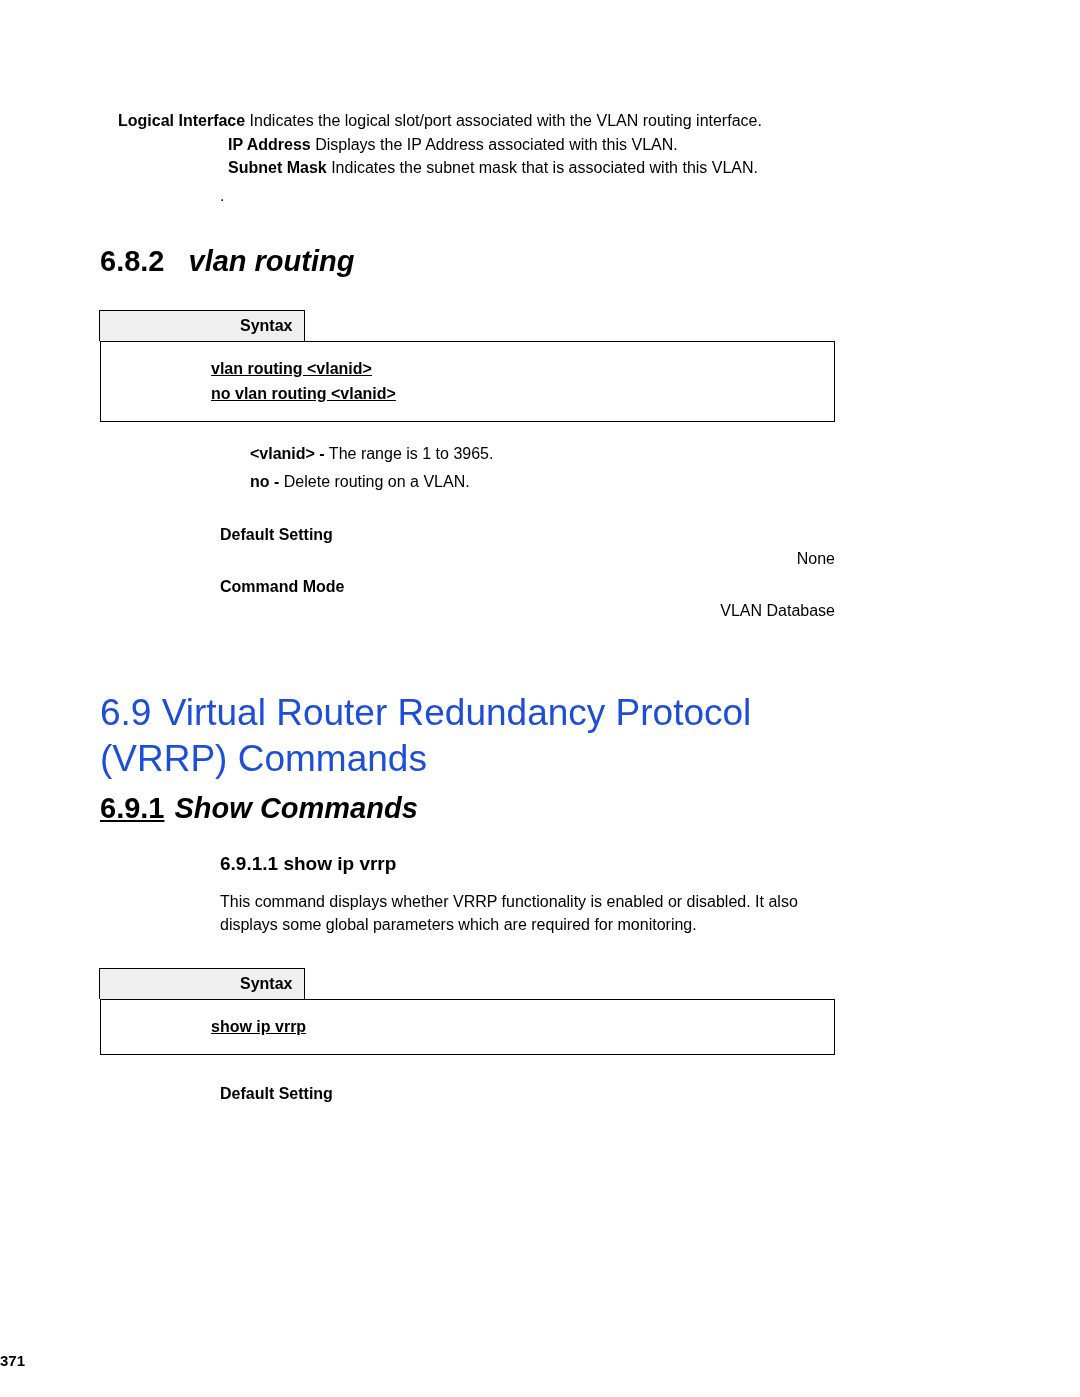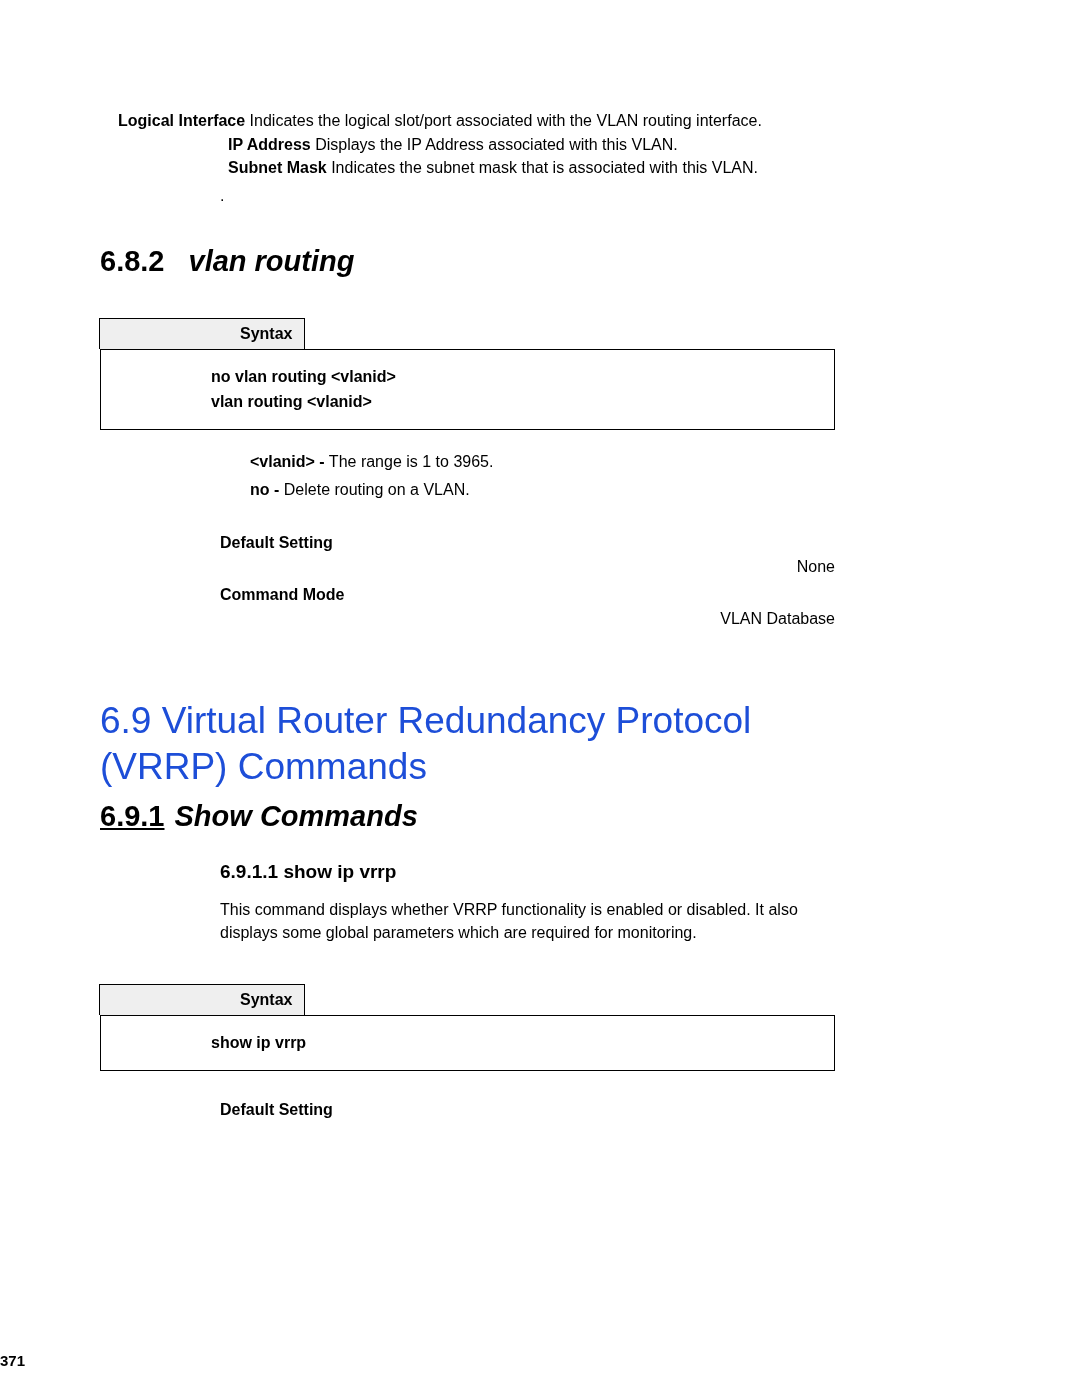--- a/index.html
+++ b/index.html
@@ -36,7 +36,7 @@
     margin-left: 120px;
     line-height: 1.4;
   }
-  .syntax-wrap { margin-top: 40px; }
+  .syntax-wrap { margin-top: 32px; text-decoration: underline; }
   .syntax-header {
     display: inline-block;
     border: 1px solid #000;

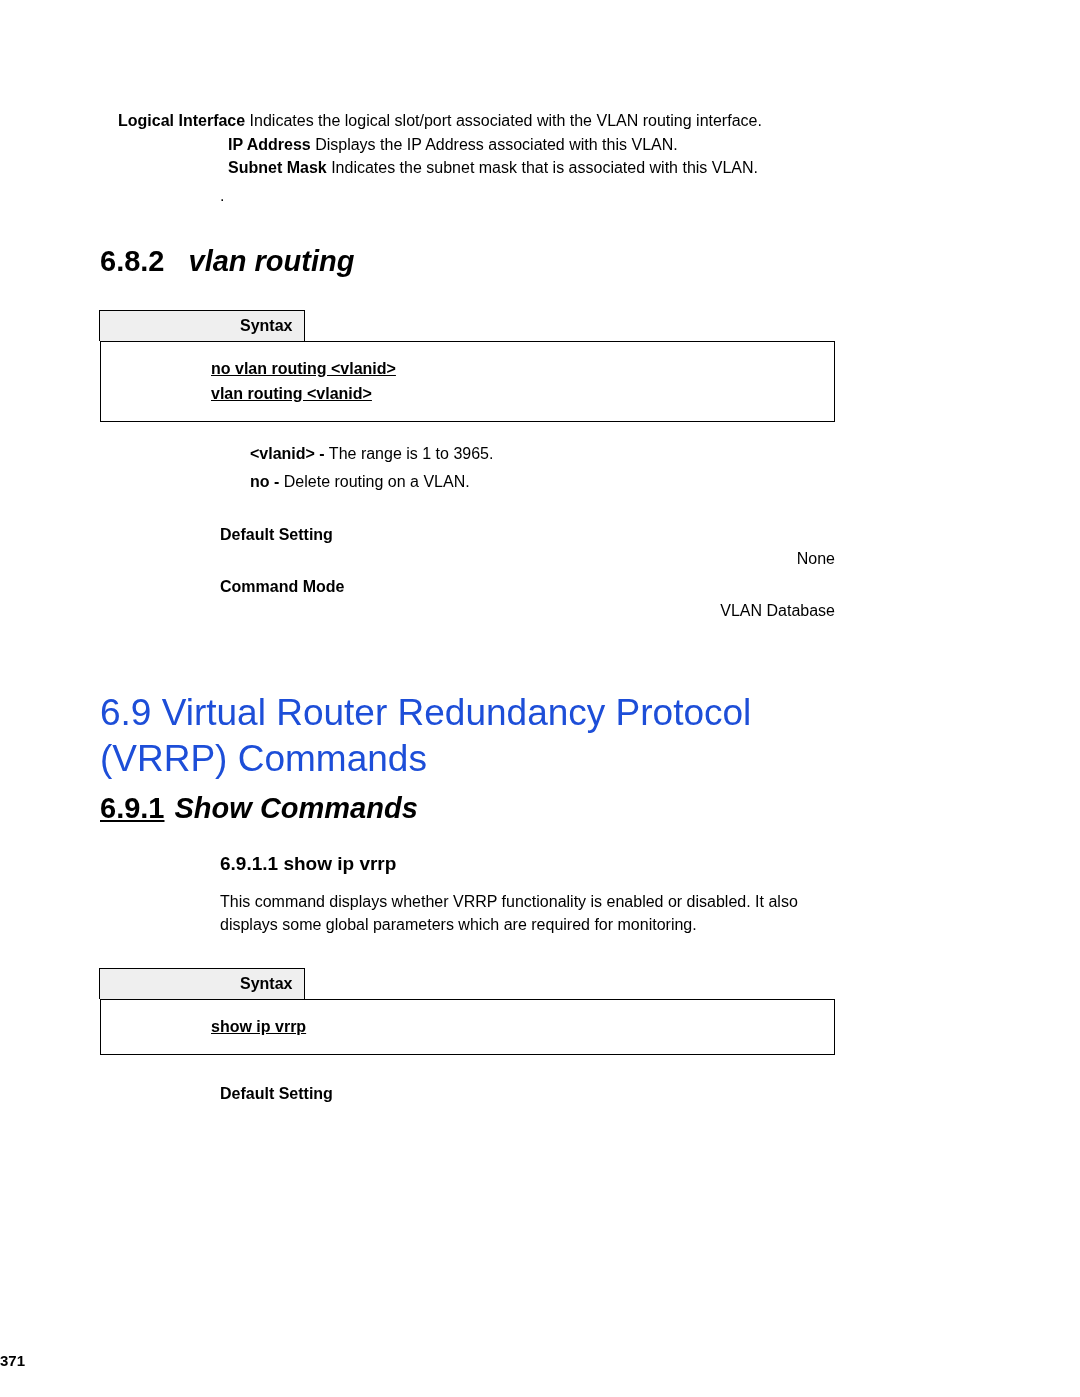--- a/index.html
+++ b/index.html
@@ -125,8 +125,8 @@
   <div class="syntax-wrap">
     <div class="syntax-header">Syntax</div>
     <div class="syntax-body">
+      <div>vlan routing &lt;vlanid&gt;</div>
       <div>no vlan routing &lt;vlanid&gt;</div>
-      <div>vlan routing &lt;vlanid&gt;</div>
     </div>
   </div>
 

